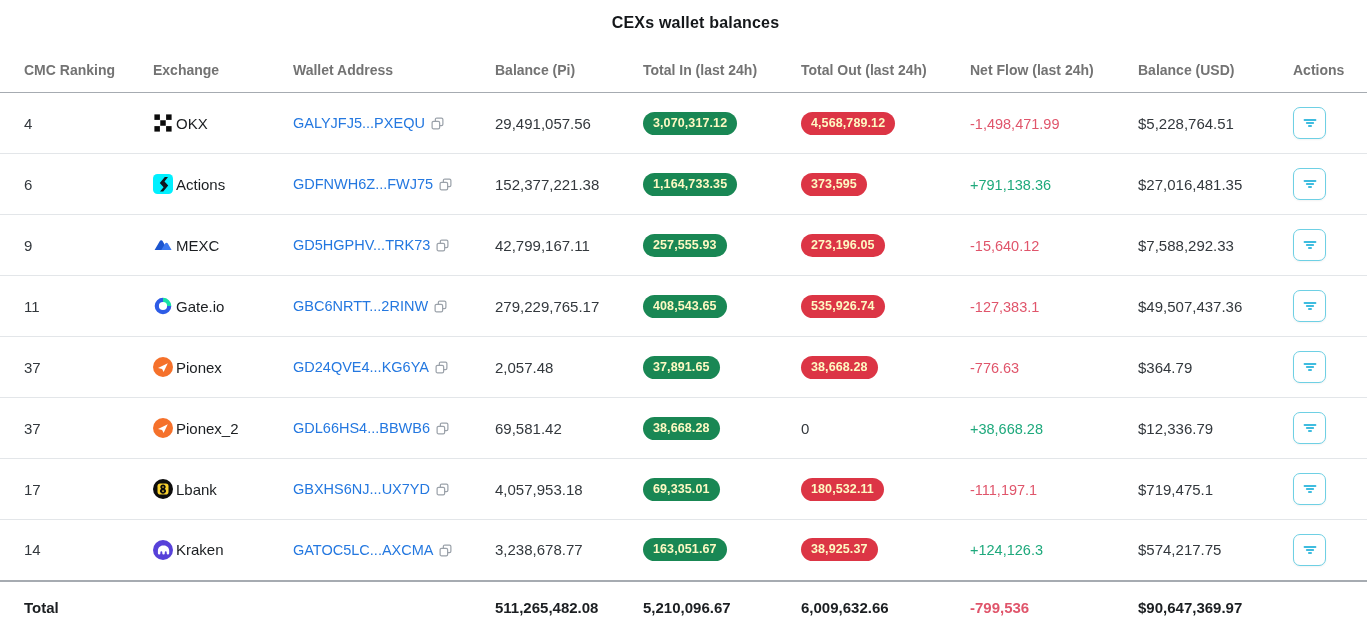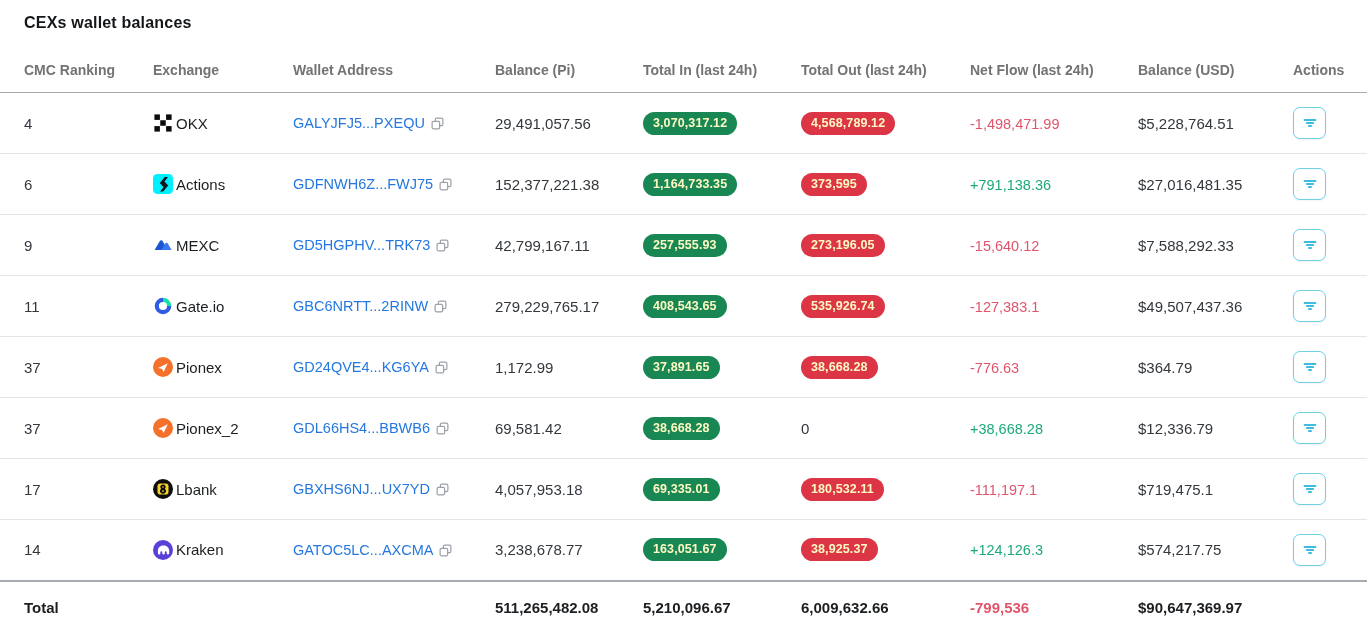--- a/index.html
+++ b/index.html
@@ -7,7 +7,7 @@
   body { font-family: "Liberation Sans", sans-serif; color: #212529; }
 
   .wrap { padding-top: 12px; }
-  .title { font-size: 16px; line-height: 22px; font-weight: 700; color: #14171a; padding-left: 24px; letter-spacing: .2px; }
+  .title { font-size: 16px; line-height: 22px; font-weight: 700; color: #14171a; padding-left: 24px; letter-spacing: .2px; text-align: center; }
 
   table { width: 1367px; border-collapse: collapse; table-layout: fixed; margin-top: 16px; }
 

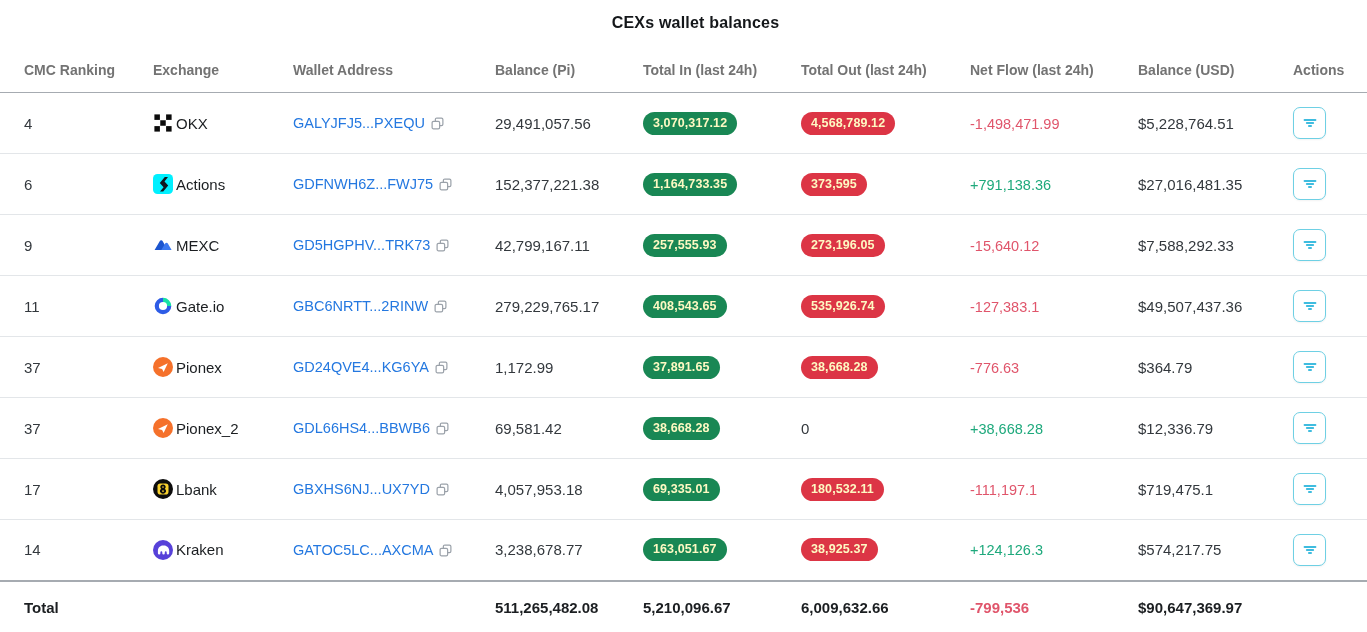--- a/index.html
+++ b/index.html
@@ -266,7 +266,7 @@
               </span>
       </div>
     </td>
-    <td>1,172.99</td>
+    <td>2,057.48</td>
     <td><span class="pill in">37,891.65</span></td>
     <td><span class="pill out">38,668.28</span></td>
     <td><span class="netflow neg">-776.63</span></td>

